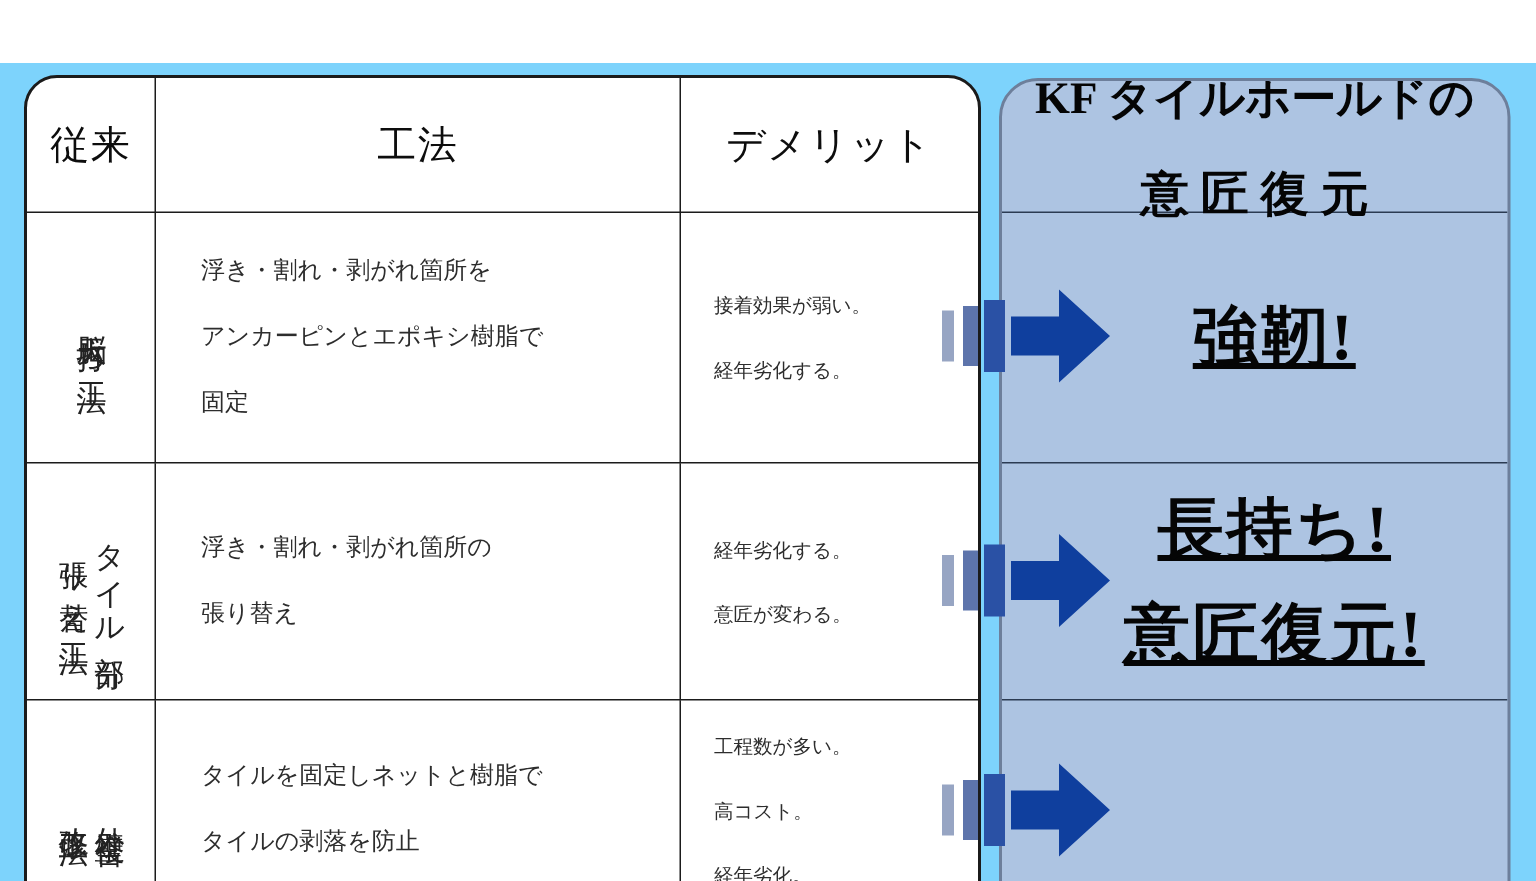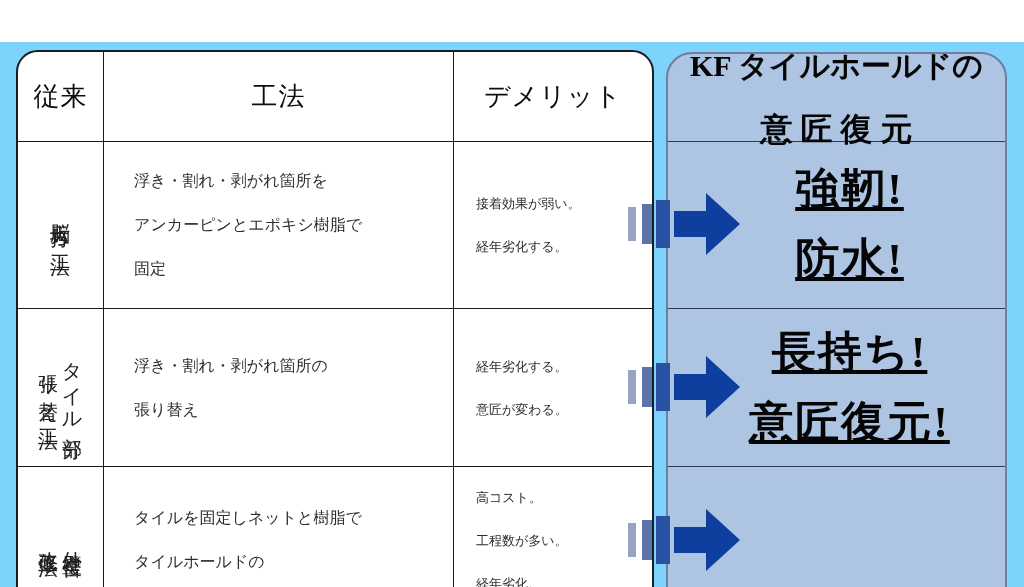--- a/index.html
+++ b/index.html
@@ -109,7 +109,6 @@
     <div class="psec">
       <div class="merit">
         <div>強靭!</div>
-        <div>防水!</div>
       </div>
     </div>
     <div class="psec">

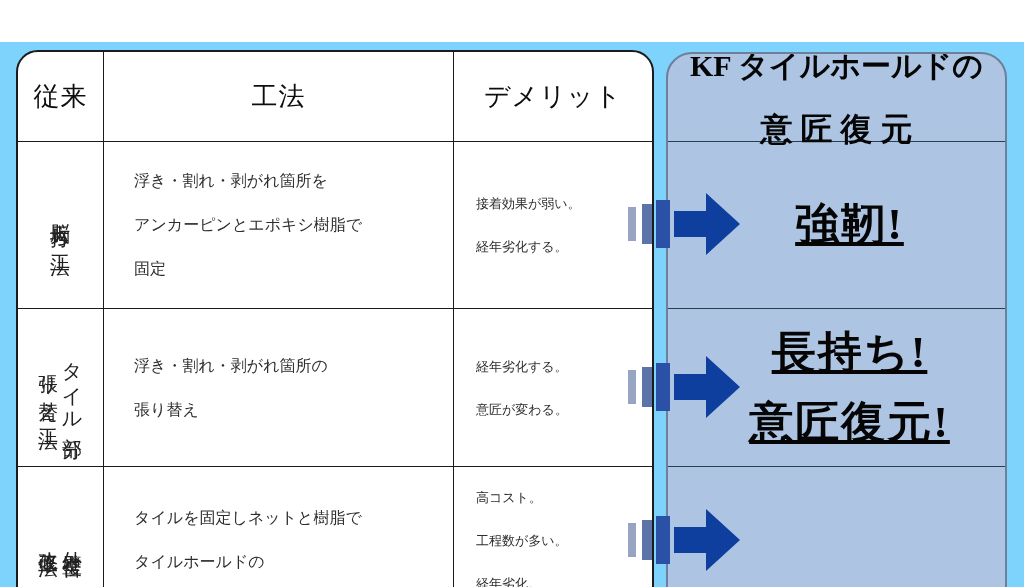--- a/index.html
+++ b/index.html
@@ -95,8 +95,8 @@
       <div class="bline">タイルホールドの</div>
     </div>
     <div class="cell txtcell demcell no-r no-b">
+      <div class="dline">工程数が多い。</div>
       <div class="dline">高コスト。</div>
-      <div class="dline">工程数が多い。</div>
       <div class="dline">経年劣化。</div>
     </div>
   </div>

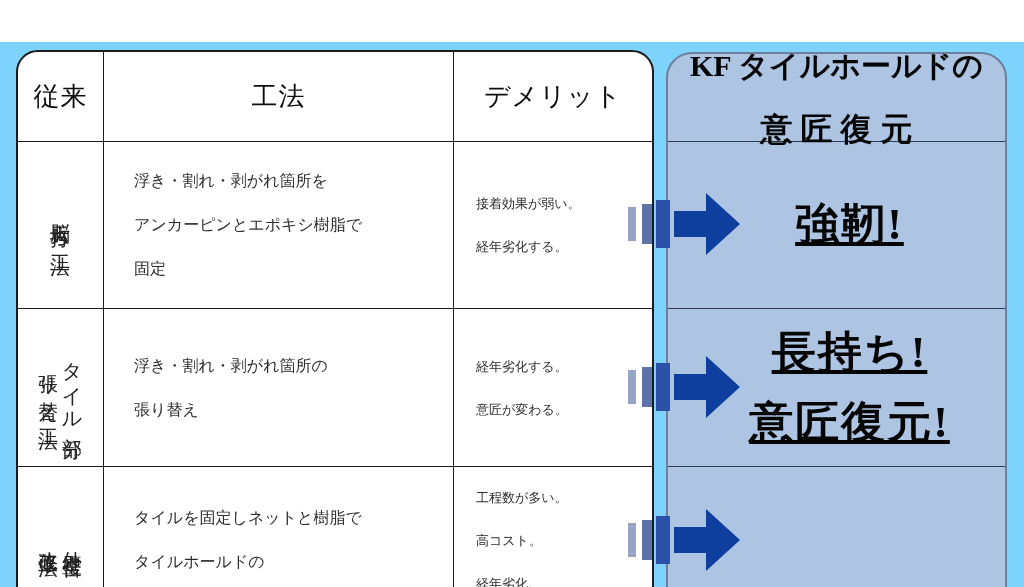--- a/index.html
+++ b/index.html
@@ -92,7 +92,7 @@
     </div>
     <div class="cell txtcell no-b">
       <div class="bline">タイルを固定しネットと樹脂で</div>
-      <div class="bline">タイルホールドの</div>
+      <div class="bline">タイルの剥落を防止</div>
     </div>
     <div class="cell txtcell demcell no-r no-b">
       <div class="dline">工程数が多い。</div>

